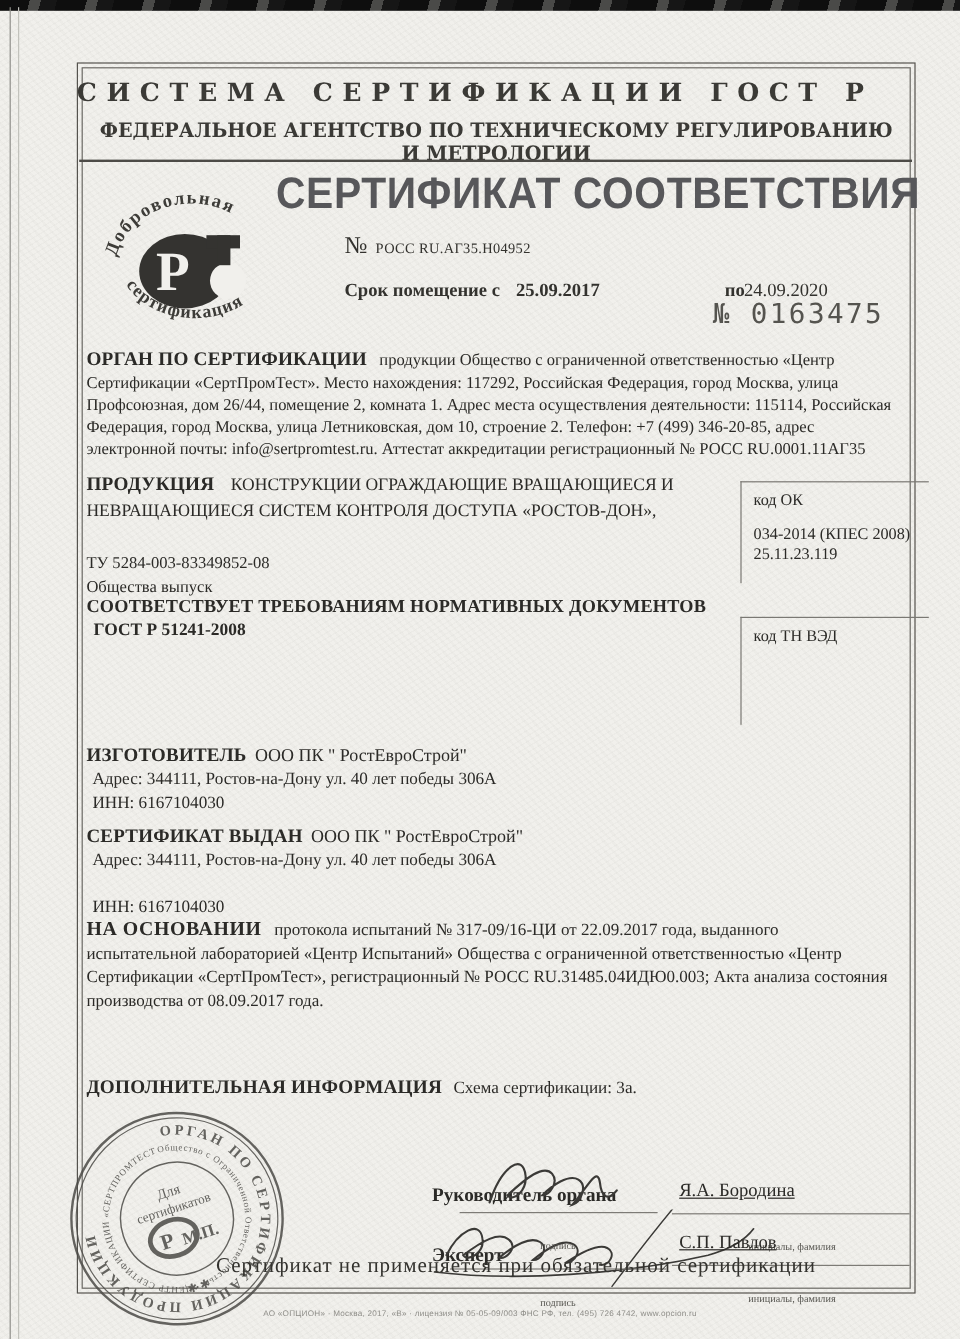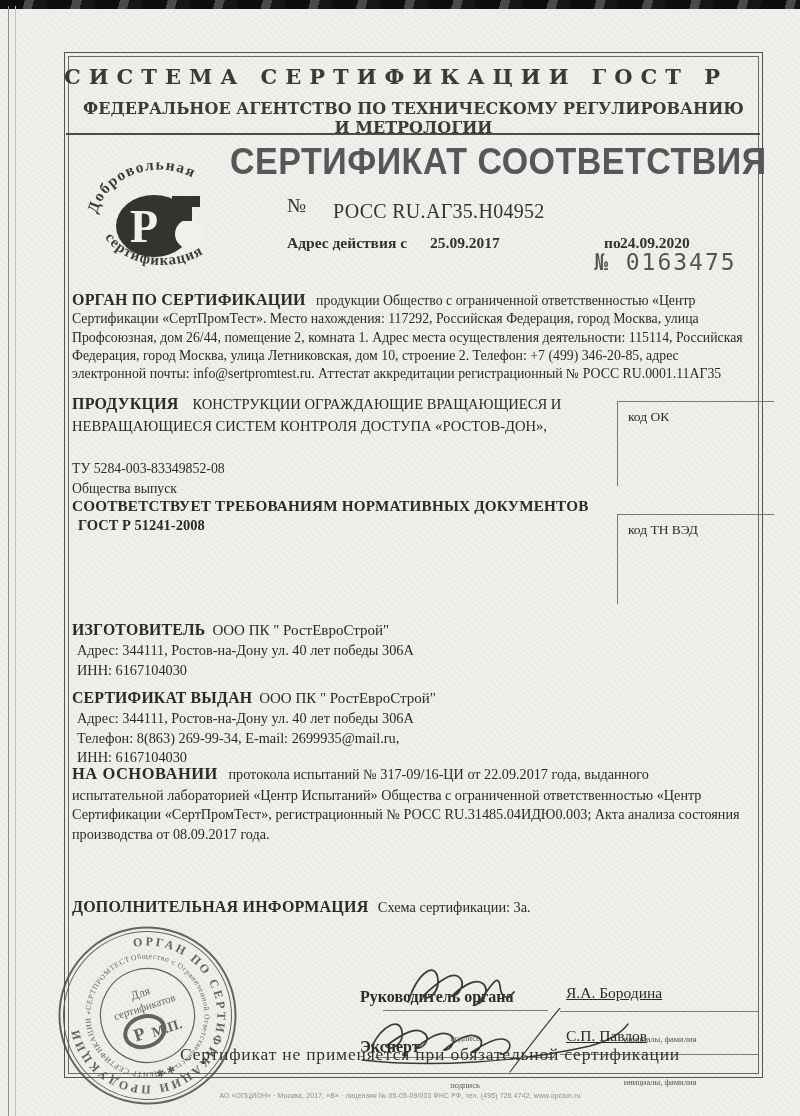--- a/index.html
+++ b/index.html
@@ -44,7 +44,7 @@
     white-space:nowrap;
   }
   .no-label{left:287px;top:194px;font-size:20px;color:#33322e;}
-  .no-value{left:333px;top:200px;font-size:20px;color:#33322e;letter-spacing:.3px;}
+  .no-value{left:313px;top:200px;font-size:12px;color:#33322e;letter-spacing:.3px;}
   .validity-label{left:287px;top:234px;font-size:15.5px;font-weight:bold;color:#33322e;}
   .validity-from{left:430px;top:234px;font-size:15.5px;font-weight:600;color:#33322e;}
   .validity-to-label{left:588px;top:234px;font-size:15.5px;font-weight:bold;color:#33322e;margin-left:16px;}

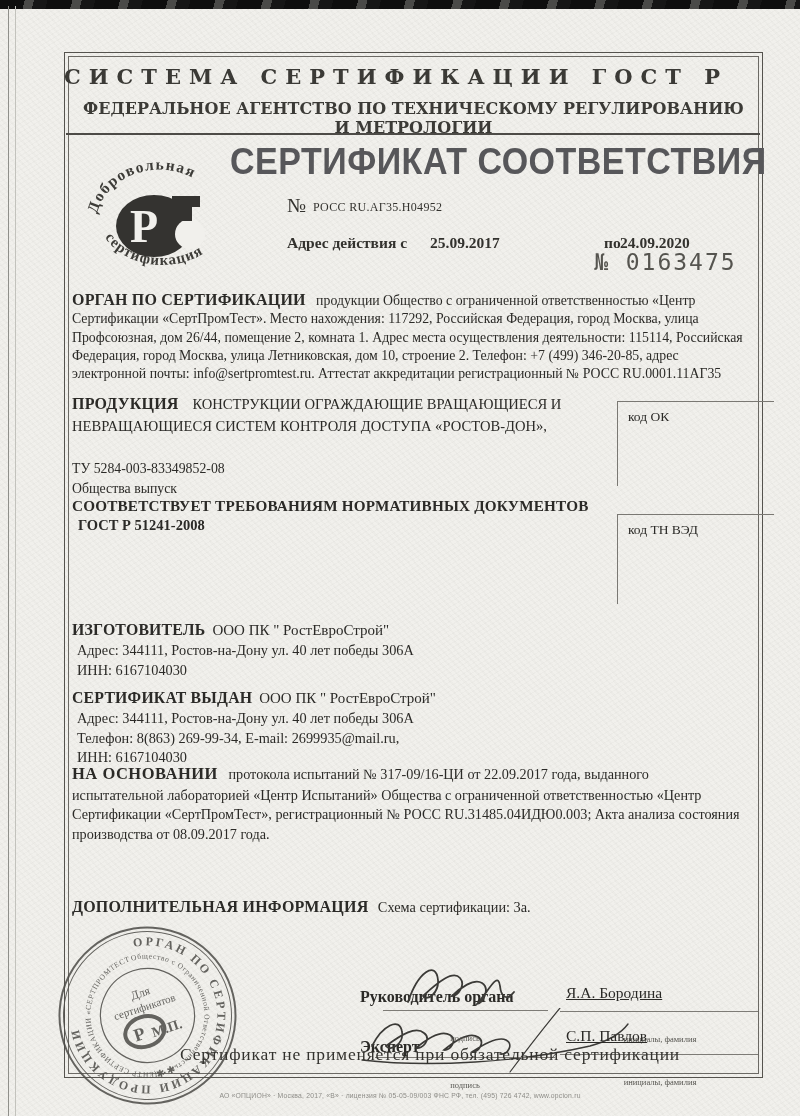--- a/index.html
+++ b/index.html
@@ -145,7 +145,7 @@
 <div class="abs no-label">№</div>
 <div class="abs no-value">РОСС RU.АГ35.Н04952</div>
 
-<div class="abs validity-label">Адрес действия  с</div>
+<div class="abs validity-label">Срок помещение  с</div>
 <div class="abs validity-from">25.09.2017</div>
 <div class="abs validity-to-label">по</div>
 <div class="abs validity-to">24.09.2020</div>

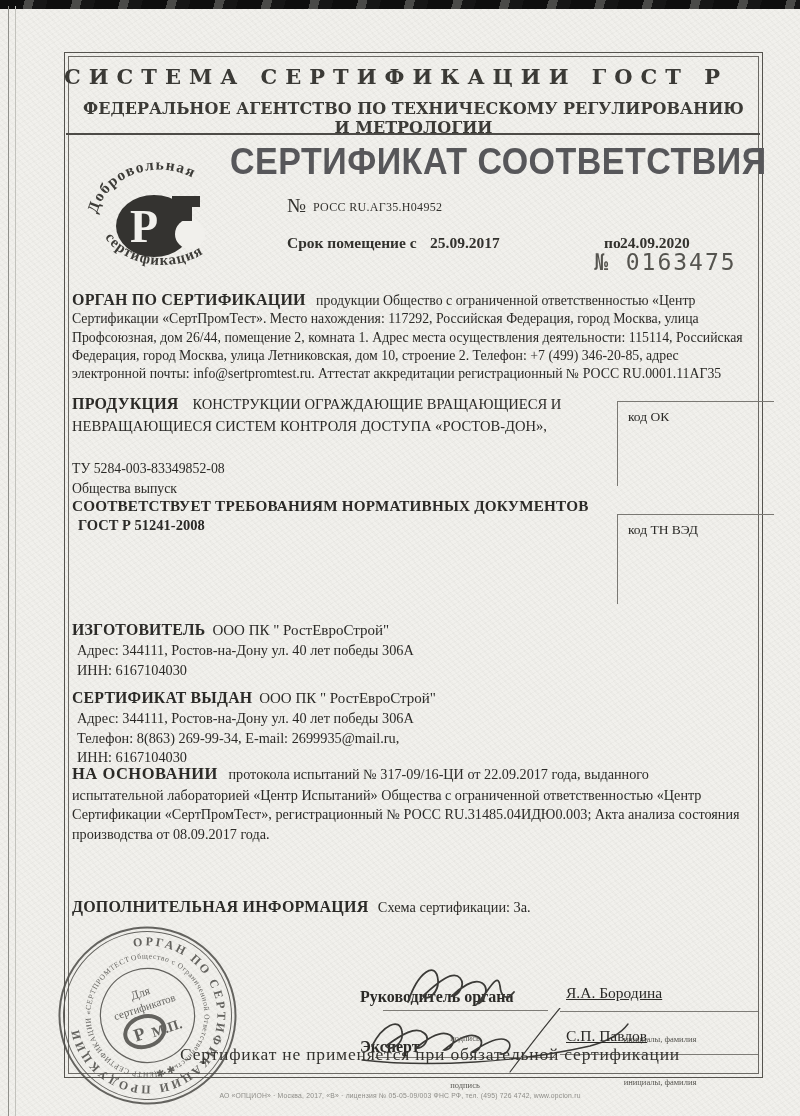--- a/index.html
+++ b/index.html
@@ -48,7 +48,7 @@
   .validity-label{left:287px;top:234px;font-size:15.5px;font-weight:bold;color:#33322e;}
   .validity-from{left:430px;top:234px;font-size:15.5px;font-weight:600;color:#33322e;}
   .validity-to-label{left:588px;top:234px;font-size:15.5px;font-weight:bold;color:#33322e;margin-left:16px;}
-  .validity-to{left:620px;top:234px;font-size:15.5px;font-weight:700;color:#33322e;}
+  .validity-to{left:620px;top:234px;font-size:15.5px;font-weight:400;color:#33322e;}
   .blank-no{
     left:594px;top:249px;font-family:"DejaVu Sans Mono",monospace;
     font-size:23px;color:#55544f;letter-spacing:2px;

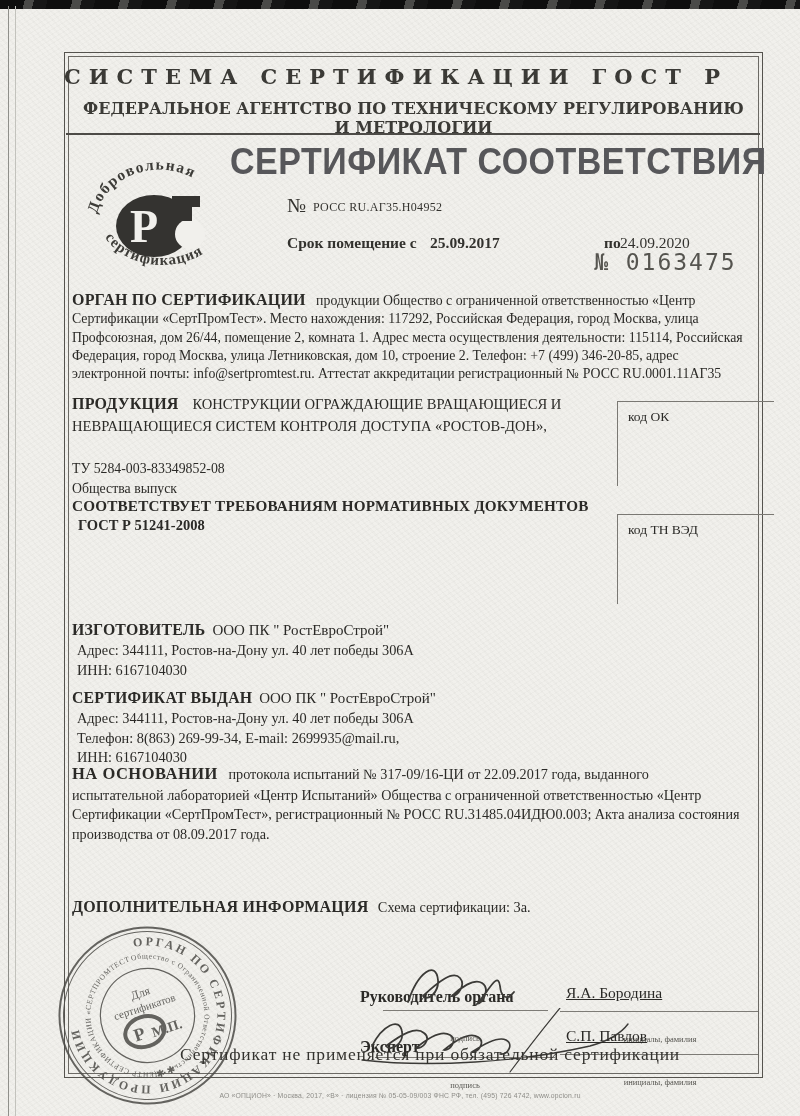--- a/index.html
+++ b/index.html
@@ -167,6 +167,10 @@
 
 <div class="abs code-box code-ok">
   <div>код ОК</div>
+  <div class="vals">
+    <div>034-2014 (КПЕС 2008)</div>
+    <div>25.11.23.119</div>
+  </div>
 </div>
 
 <div class="abs sec sec-conforms">

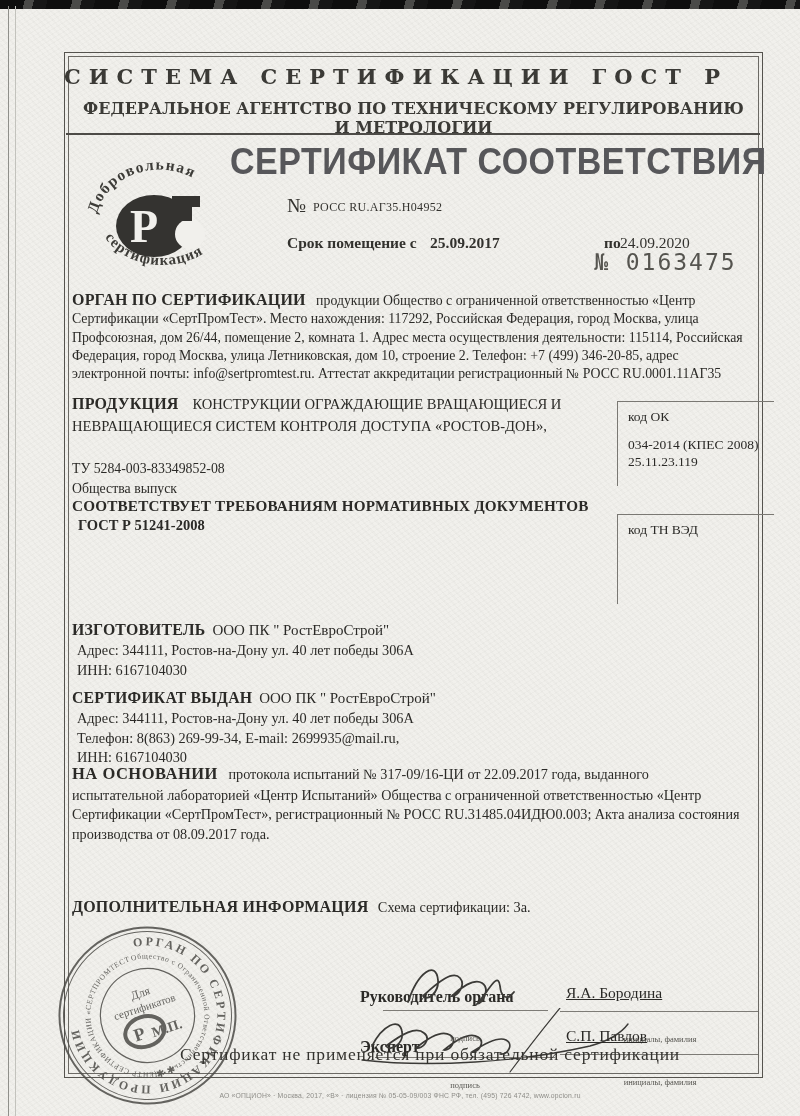--- a/index.html
+++ b/index.html
@@ -193,7 +193,7 @@
   <span class="lbl">СЕРТИФИКАТ ВЫДАН</span>&nbsp;
   <span class="name">ООО ПК " РостЕвроСтрой"</span><br>
   <span class="ln">Адрес: 344111, Ростов-на-Дону ул. 40 лет победы 306А</span><br>
-  <span class="ln">Телефон: 8(863) 269-99-34, E-mail: 2699935@mail.ru,</span><br>
+  <br>
   <span class="ln">ИНН: 6167104030</span>
 </div>
 

